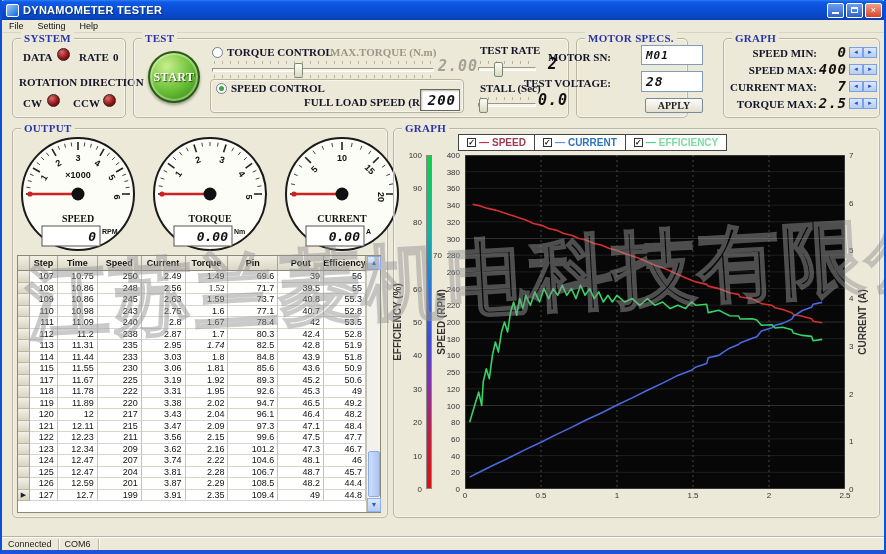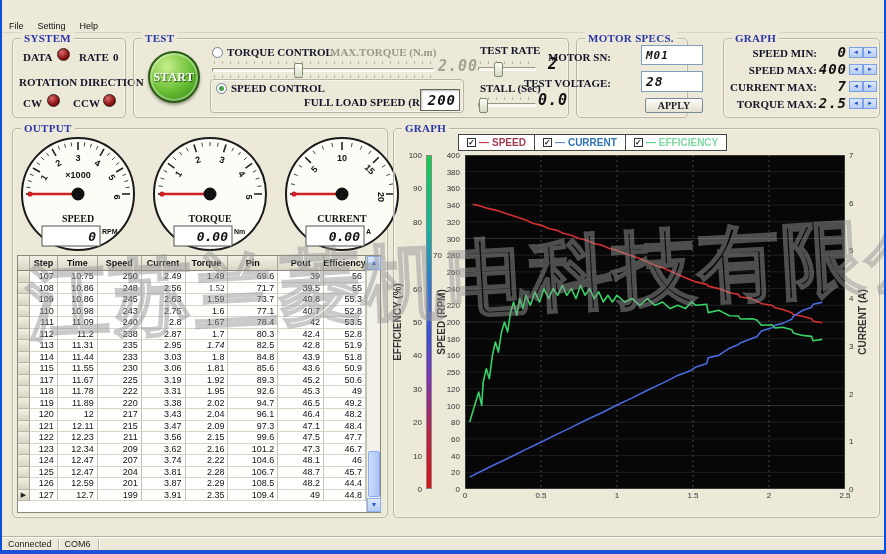--- a/index.html
+++ b/index.html
@@ -99,6 +99,19 @@
 
 <div class="win">
 
+  <div class="titlebar">
+    <div class="appicon"></div>
+    <div class="apptitle">DYNAMOMETER TESTER</div>
+    <div class="tbtns">
+      <div class="tbtn">
+          <div class="glyph-min"></div>
+        </div>
+      <div class="tbtn">
+          <div class="glyph-rst"></div>
+        </div>
+      <div class="tbtn close">×</div>
+    </div>
+  </div>
 
   <div class="menubar" style="top:20px;">
     <span class="menuitem">File</span>

